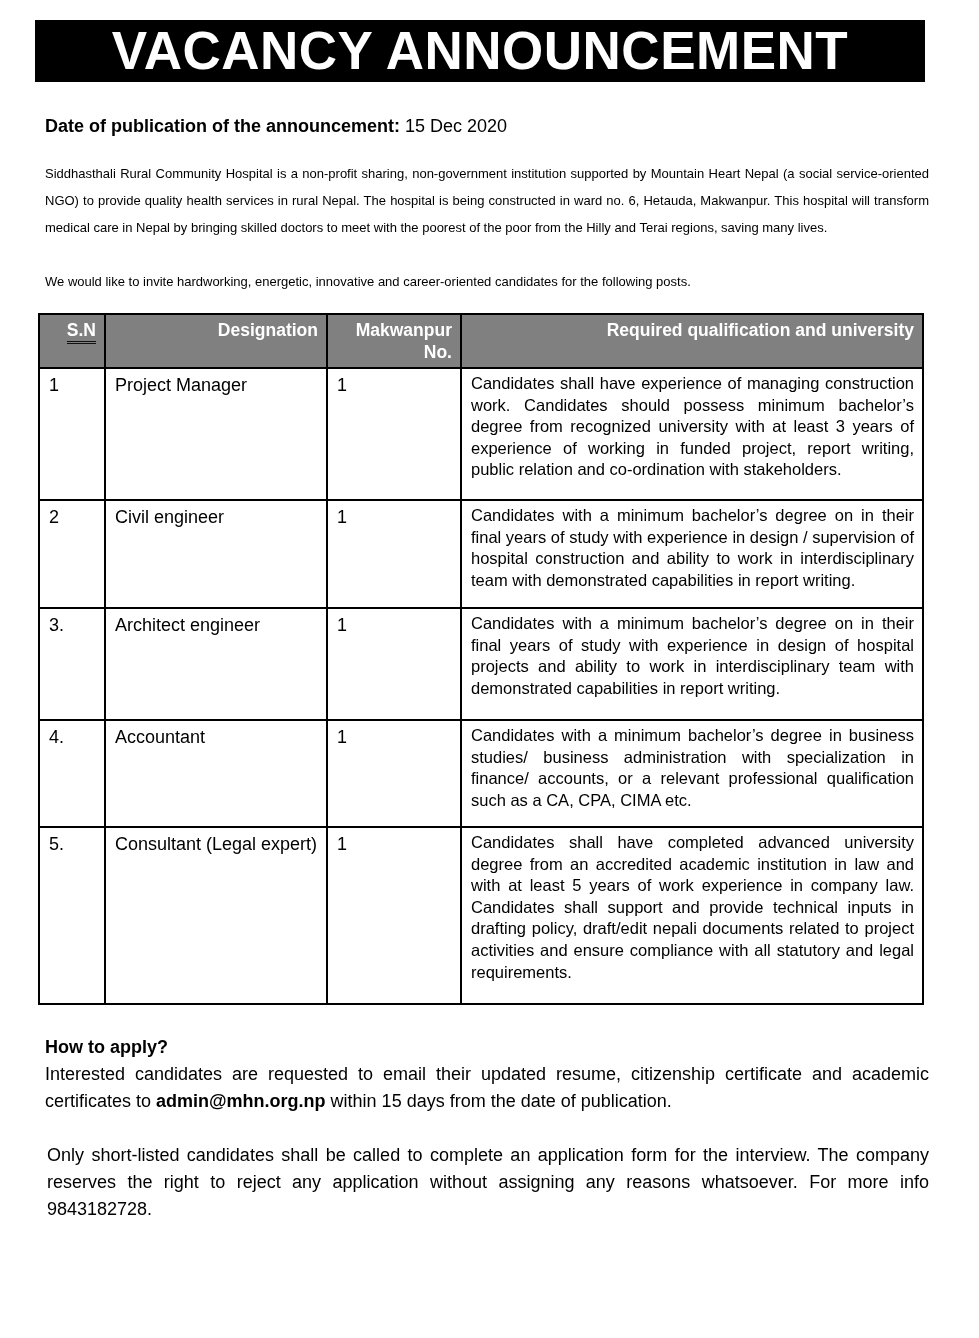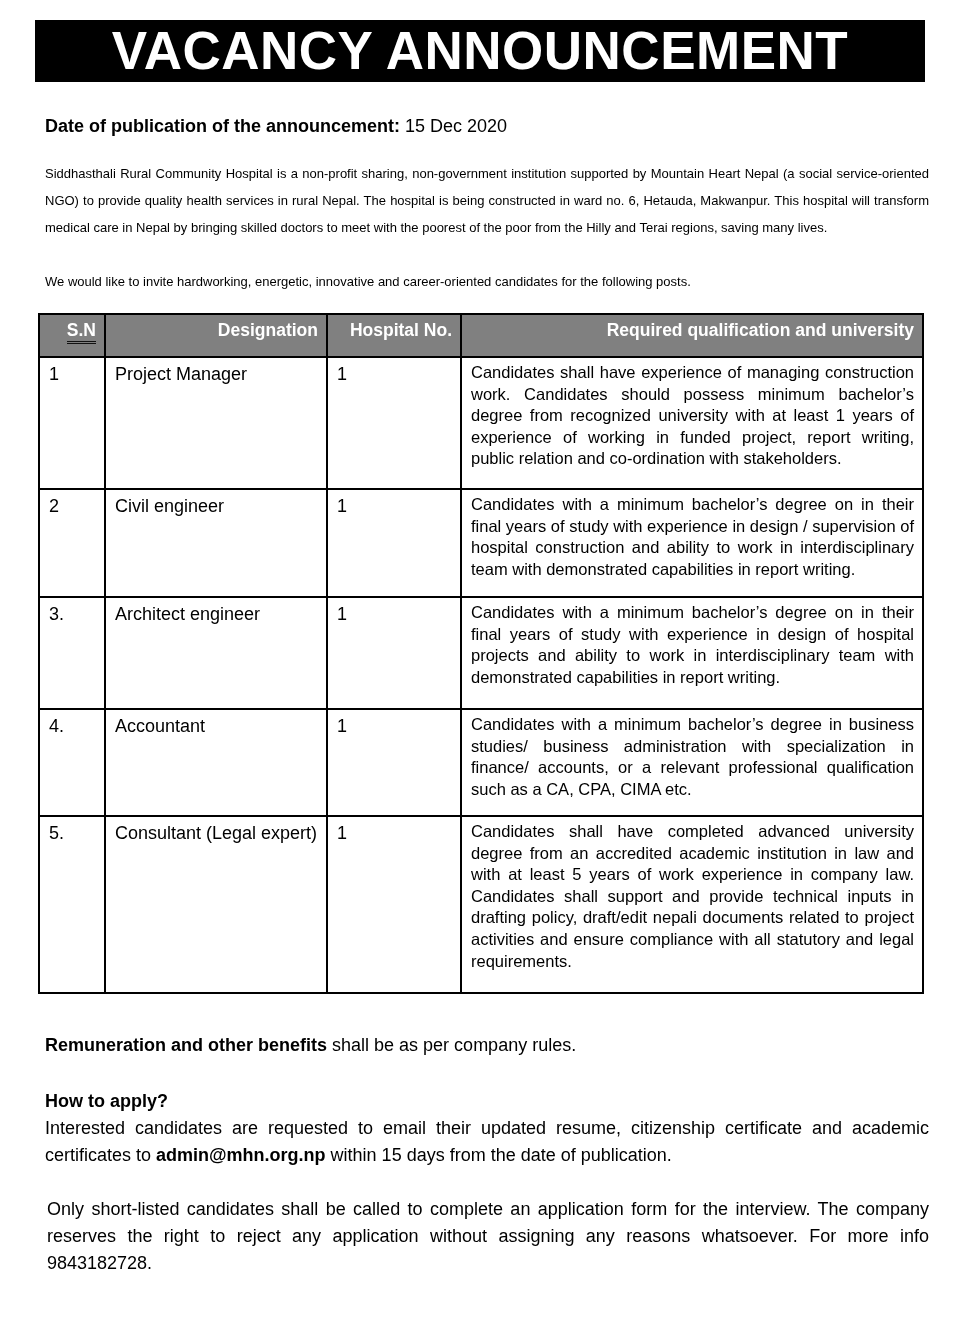--- a/index.html
+++ b/index.html
@@ -150,7 +150,7 @@
         <tr>
           <th><span class="sn-underline">S.N</span></th>
           <th>Designation</th>
-          <th>Hospital No.</th>
+          <th>Makwanpur No.</th>
           <th>Required qualification and university</th>
         </tr>
       </thead>

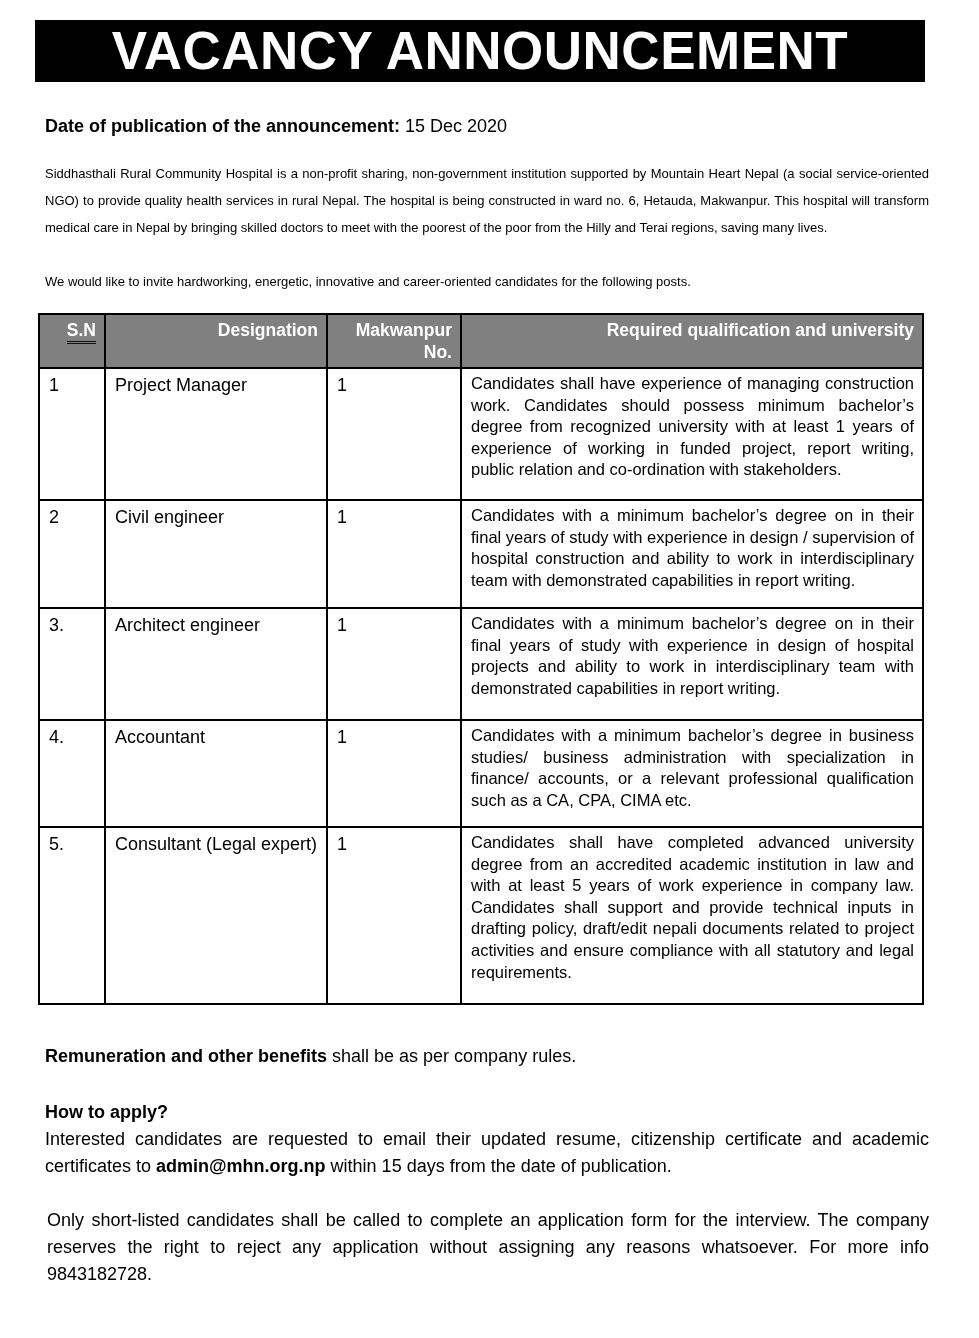--- a/index.html
+++ b/index.html
@@ -159,7 +159,7 @@
           <td class="cell-sn">1</td>
           <td class="cell-des">Project Manager</td>
           <td class="cell-req">1</td>
-          <td class="cell-qual">Candidates shall have experience of managing construction work. Candidates should possess minimum bachelor’s degree from recognized university with at least 1 years of experience of working in funded project, report writing, public relation and co-ordination with stakeholders.</td>
+          <td class="cell-qual">Candidates shall have experience of managing construction work. Candidates should possess minimum bachelor’s degree from recognized university with at least 3 years of experience of working in funded project, report writing, public relation and co-ordination with stakeholders.</td>
         </tr>
         <tr class="row-2">
           <td class="cell-sn">2</td>

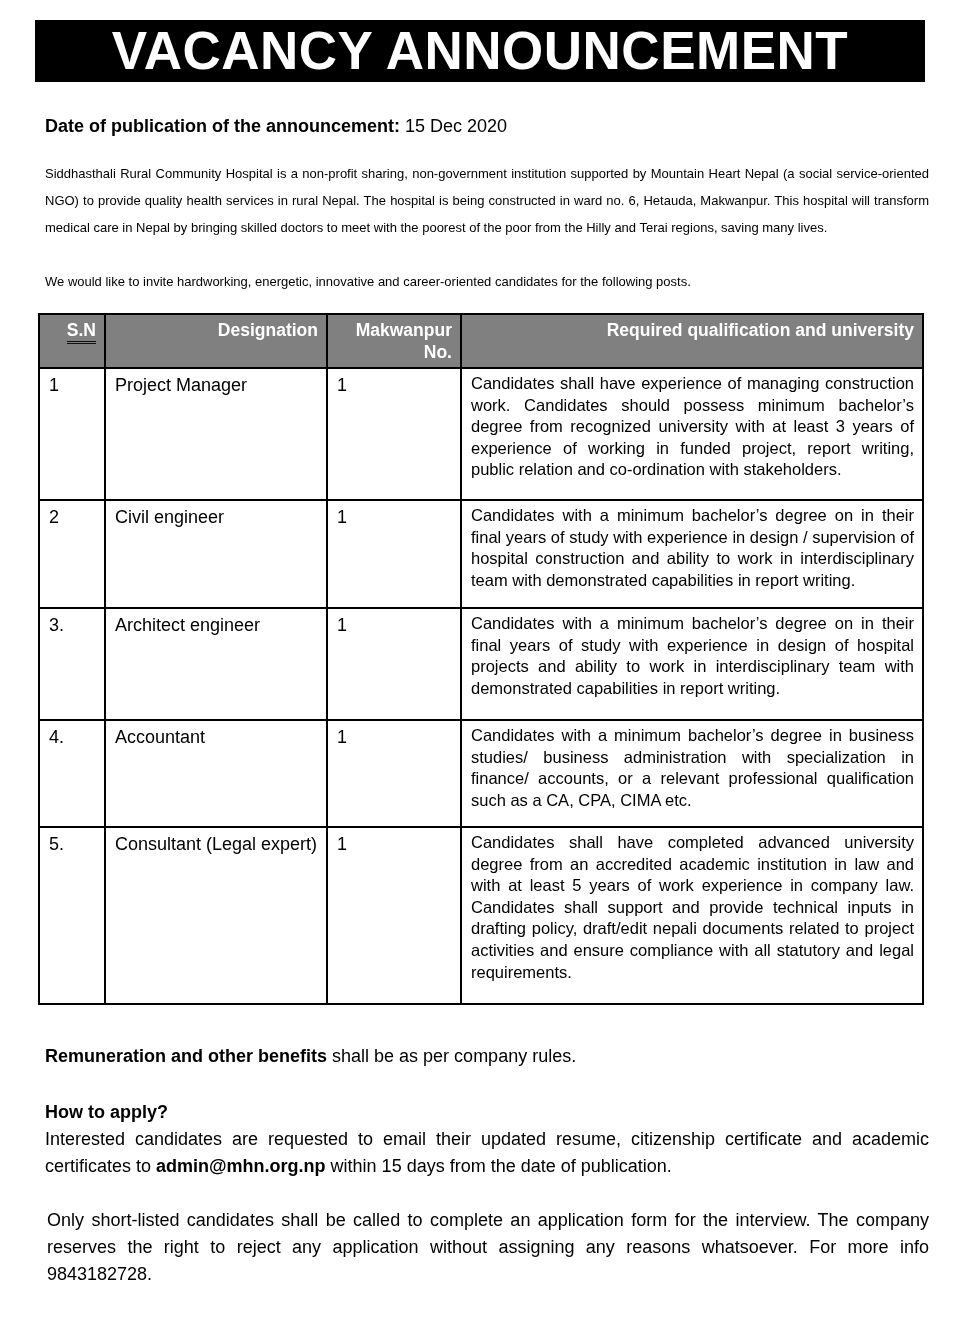--- a/index.html
+++ b/index.html
@@ -188,9 +188,6 @@
       </tbody>
     </table>
 
-    <div class="remuneration">
-      <span class="bold">Remuneration and other benefits</span><span> shall be as per company rules.</span>
-    </div>
 
     <p class="apply-heading">How to apply?</p>
 

